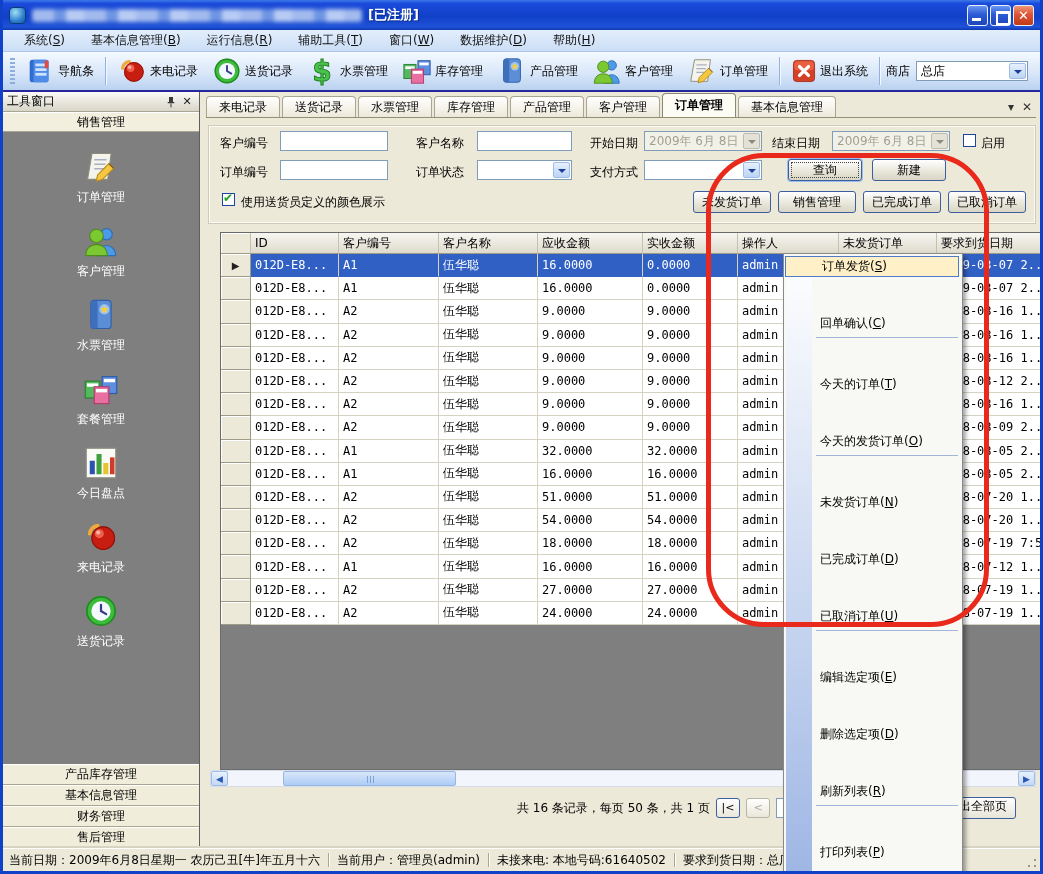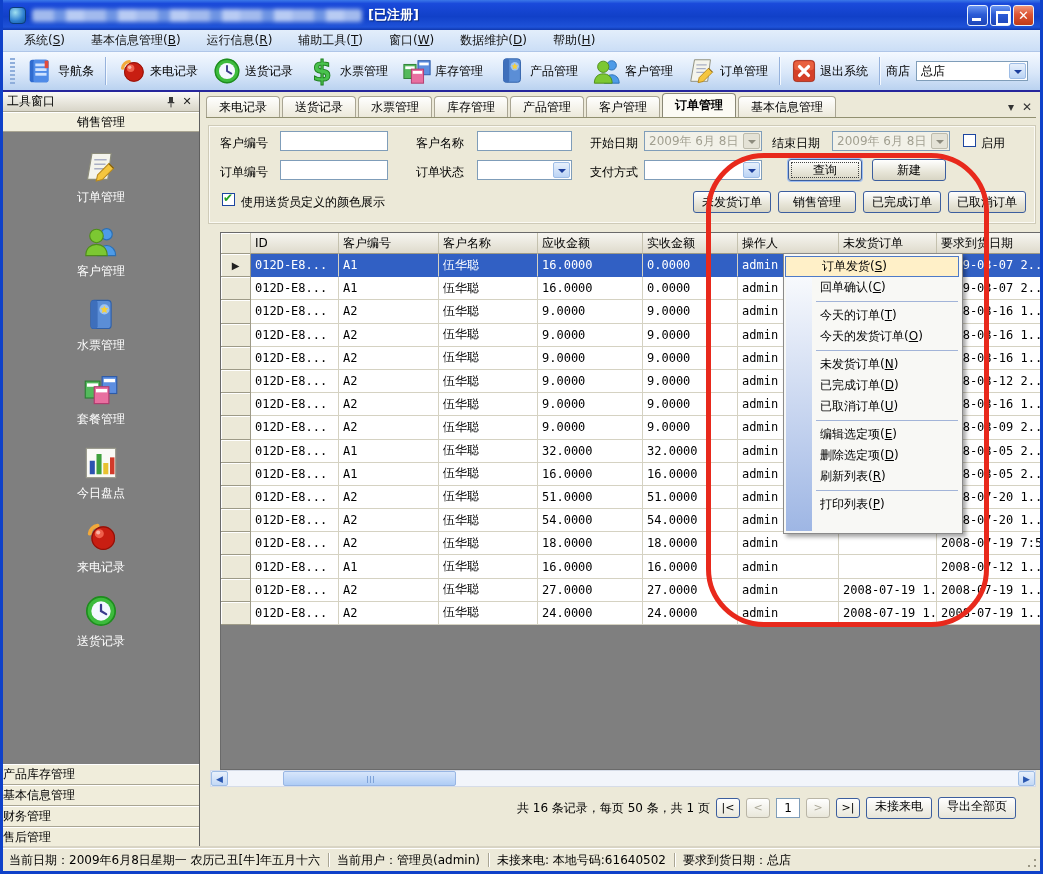--- a/index.html
+++ b/index.html
@@ -134,7 +134,7 @@
     border:1px solid #8A8A8A;box-shadow:3px 3px 4px rgba(0,0,0,.35);padding:2px 2px 18px 0;}
   .ctxmenu .gutter{position:absolute;left:2px;top:2px;bottom:2px;width:26px;
     background:linear-gradient(180deg,#FFFFFF,#9EB6E4);}
-  .citem{position:relative;height:21px;line-height:21px;padding-left:36px;font-size:12px;cursor:pointer;white-space:nowrap;}
+  .citem{position:relative;height:21px;line-height:21px;padding-left:36px;font-size:12px;cursor:pointer;white-space:nowrap;margin-top:36px;}
   .citem.hl{background:#FFF0C8;border:1px solid #4E7AC8;height:21px;line-height:19px;margin:0 1px;}
   .csep{margin:3px 2px 3px 32px;border-top:1px solid #A2B4D8;}
   

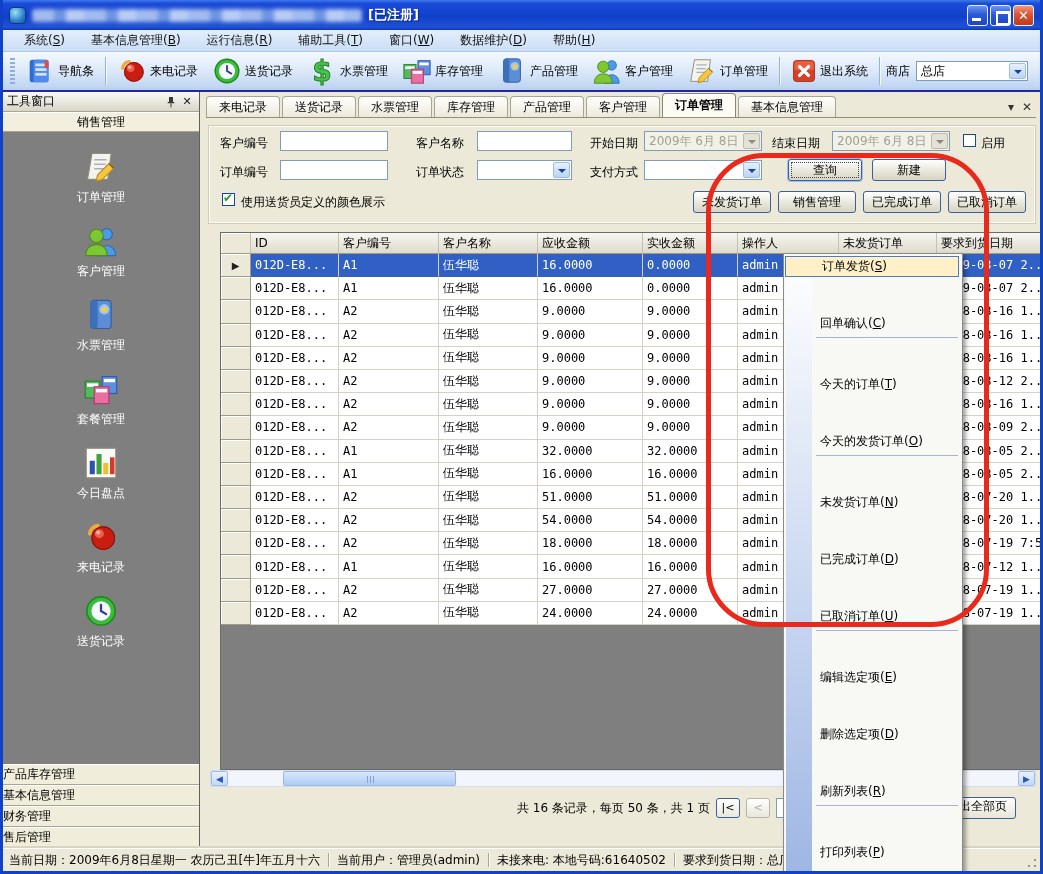--- a/index.html
+++ b/index.html
@@ -65,7 +65,7 @@
   .sb-item .lbl{color:#fff;font-size:12px;}
   .sb-bottom{margin-top:auto;}
   .sb-bar{height:21px;background:#F0EDDB;border-top:1px solid #FFF;border-bottom:1px solid #A9A593;
-    font-size:12px;line-height:19px;cursor:pointer;}
+    text-align:center;font-size:12px;line-height:19px;cursor:pointer;}
   
   .content{position:relative;flex:1;background:#ECE9D8;}
   

